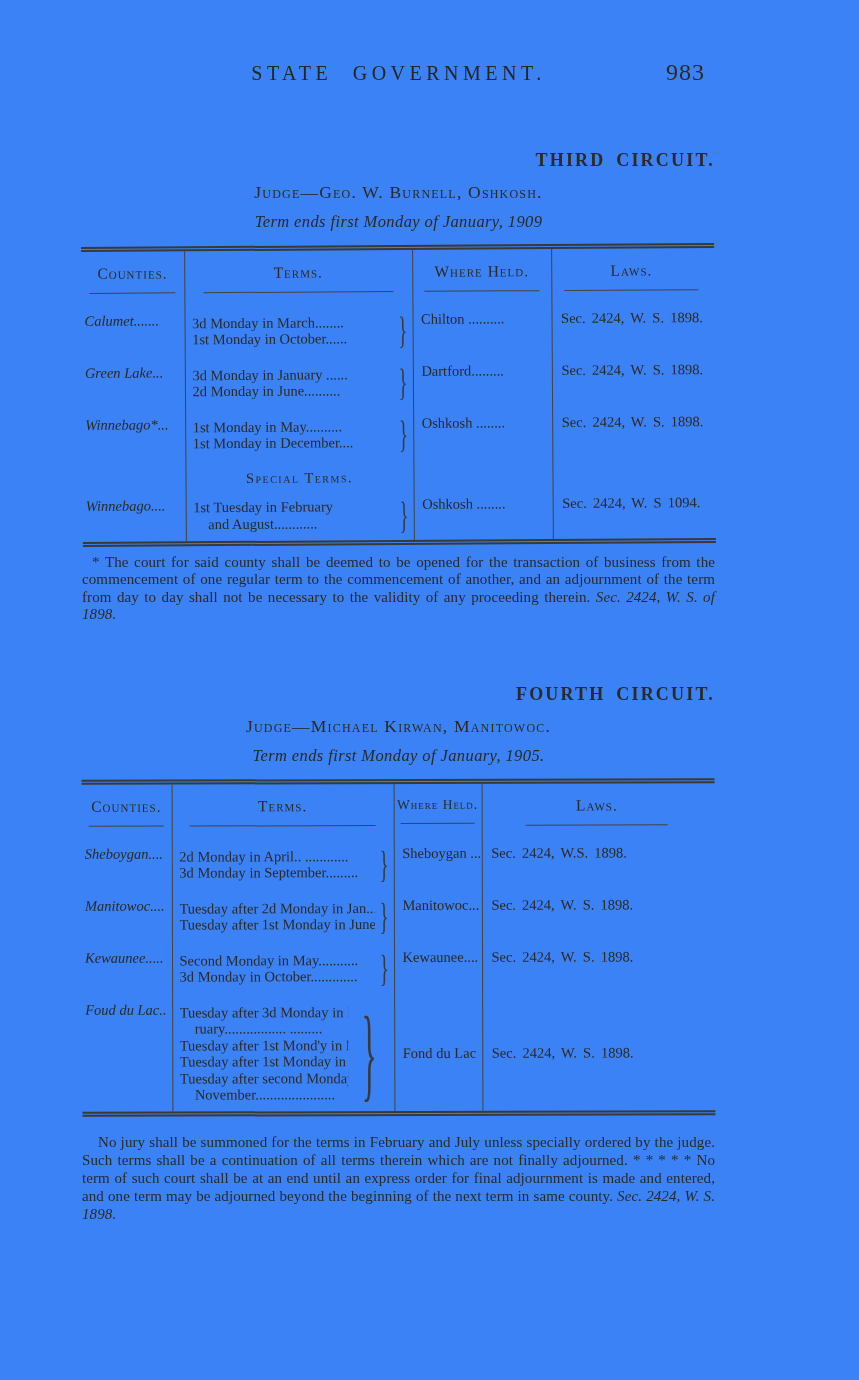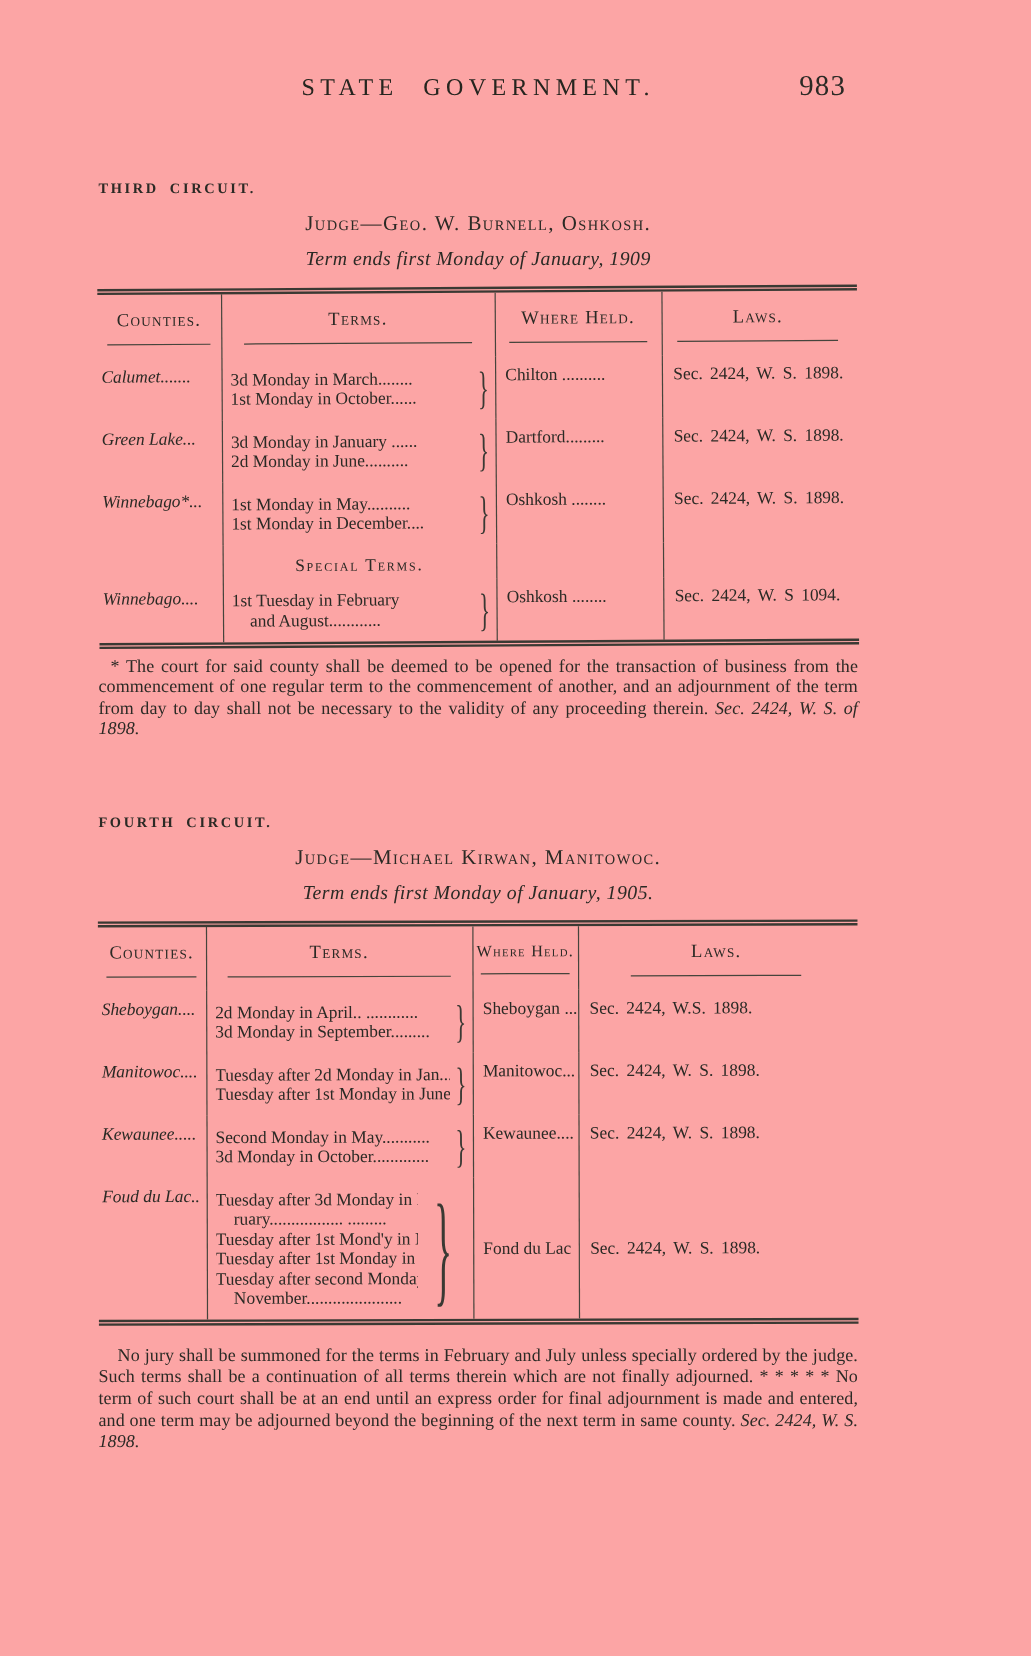--- a/index.html
+++ b/index.html
@@ -8,7 +8,7 @@
     position:relative;
     width:859px; height:1380px;
     margin:0 auto;
-    background:#fca5a5;
+    background:#3b82f6;
     color:#2b2a25;
     font-family:"Liberation Serif","DejaVu Serif",serif;
     overflow:hidden;

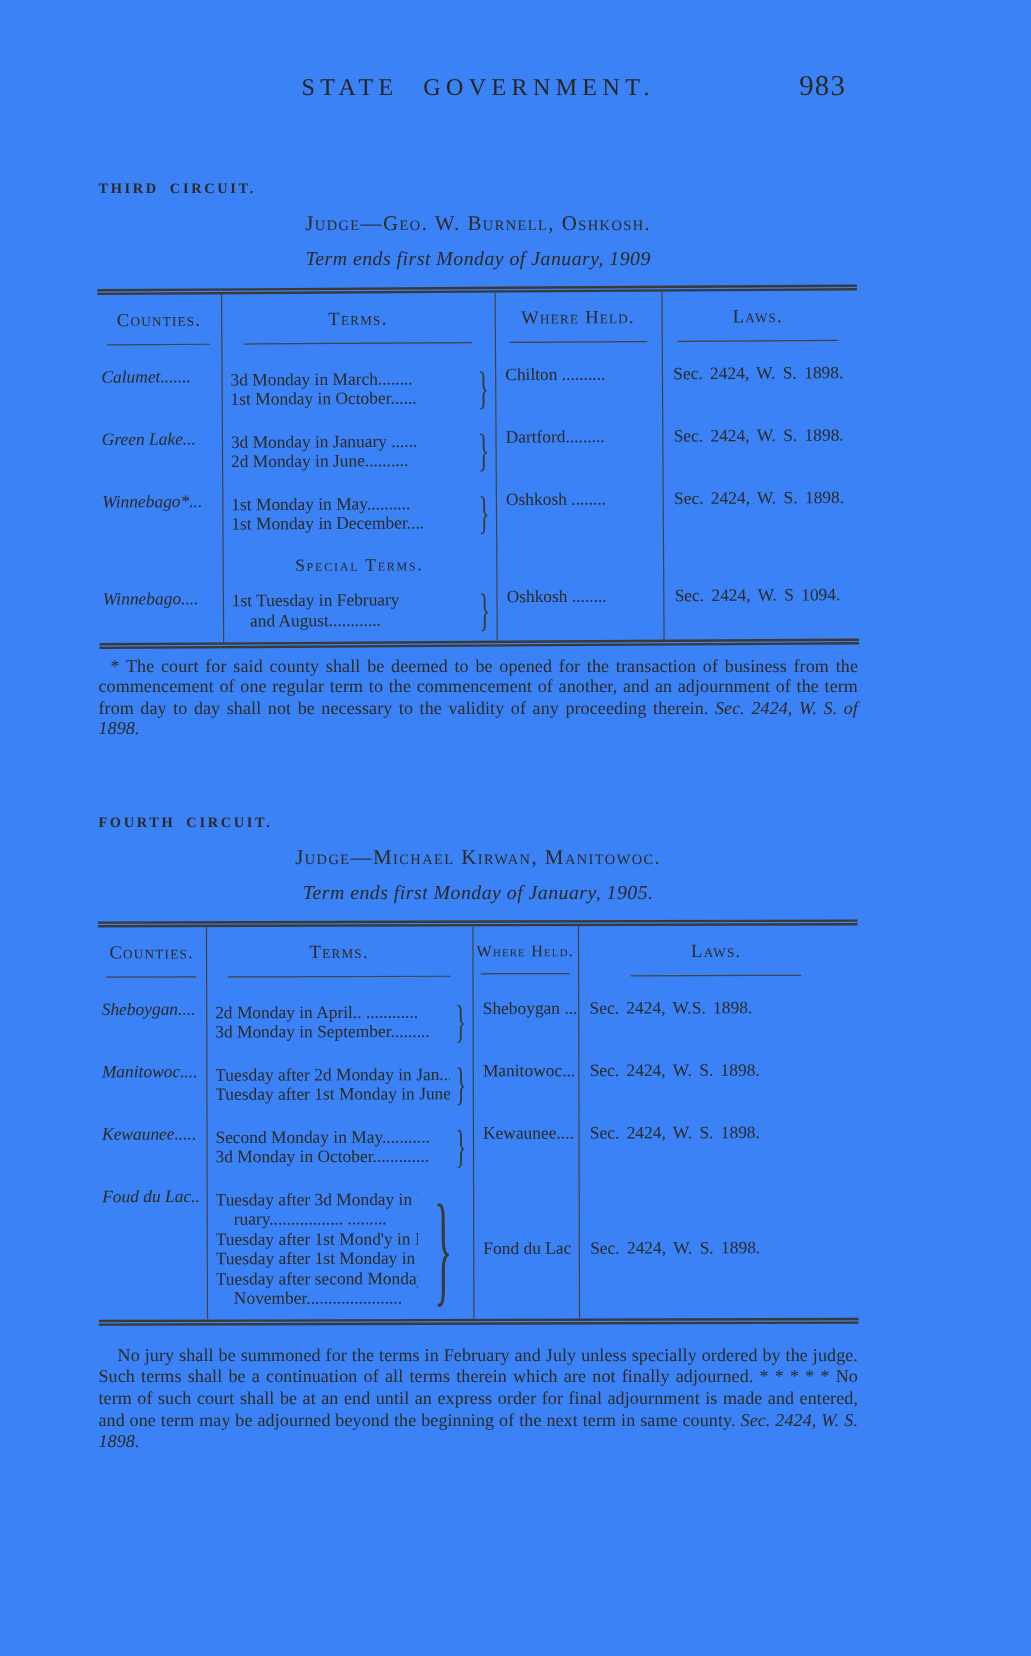--- a/index.html
+++ b/index.html
@@ -24,7 +24,7 @@
   .rh-page { position:absolute; right:10px; top:-3px; font-size:24px; letter-spacing:1px; }
 
   
-  .circuit-title { margin-top:60px; text-align:left; font-size:12px; font-weight:bold; letter-spacing:2.2px; word-spacing:4px; }
+  .circuit-title { margin-top:60px; text-align:right; font-size:18px; font-weight:bold; letter-spacing:2.2px; word-spacing:4px; }
   .judge-line { margin-top:11px; text-align:center; font-variant:small-caps; font-size:17.5px; letter-spacing:1.2px; }
   .term-note { margin-top:9px; text-align:center; font-style:italic; font-size:16.5px; letter-spacing:0.4px; }
 

